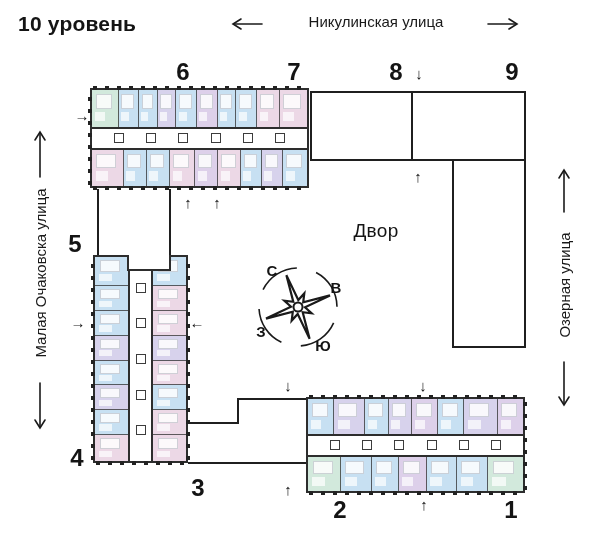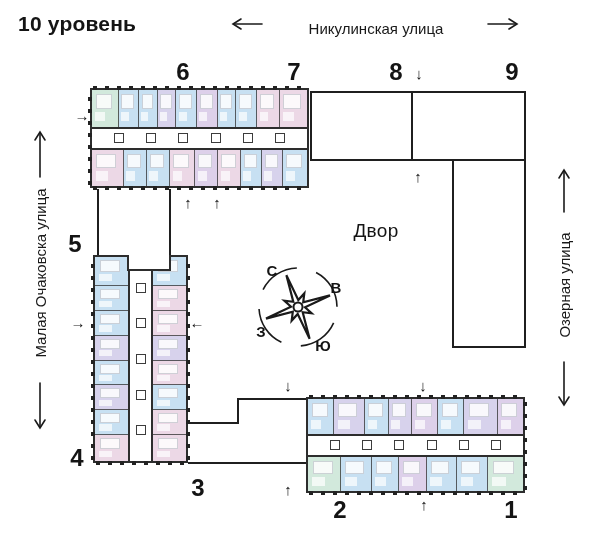--- a/index.html
+++ b/index.html
@@ -8,7 +8,7 @@
   .abs{position:absolute;}
   #title{left:18px;top:12px;font-size:21px;font-weight:700;letter-spacing:.2px;}
   .street{font-size:15px;white-space:nowrap;color:#191919;}
-  #street-top{left:376px;top:28px;transform:translate(-50%,-50%);}
+  #street-top{left:376px;top:21px;transform:translate(-50%,-50%);}
   #street-left{left:40px;top:273px;transform:translate(-50%,-50%) rotate(-90deg);}
   #street-right{left:564px;top:285px;transform:translate(-50%,-50%) rotate(-90deg);}
   .seclbl{font-size:24px;font-weight:700;transform:translate(-50%,-50%);}

